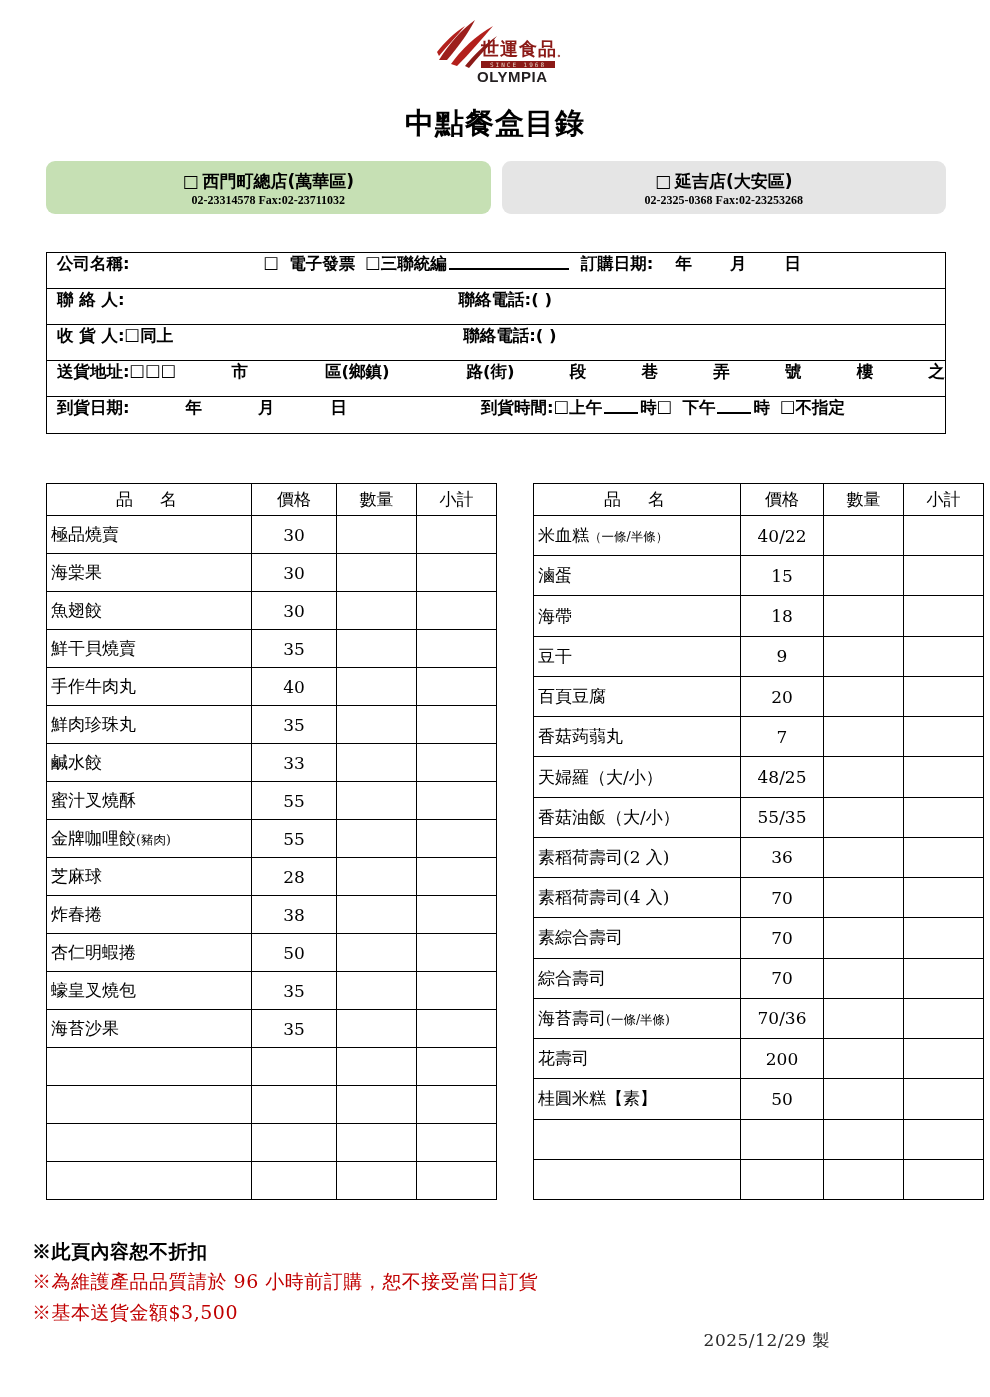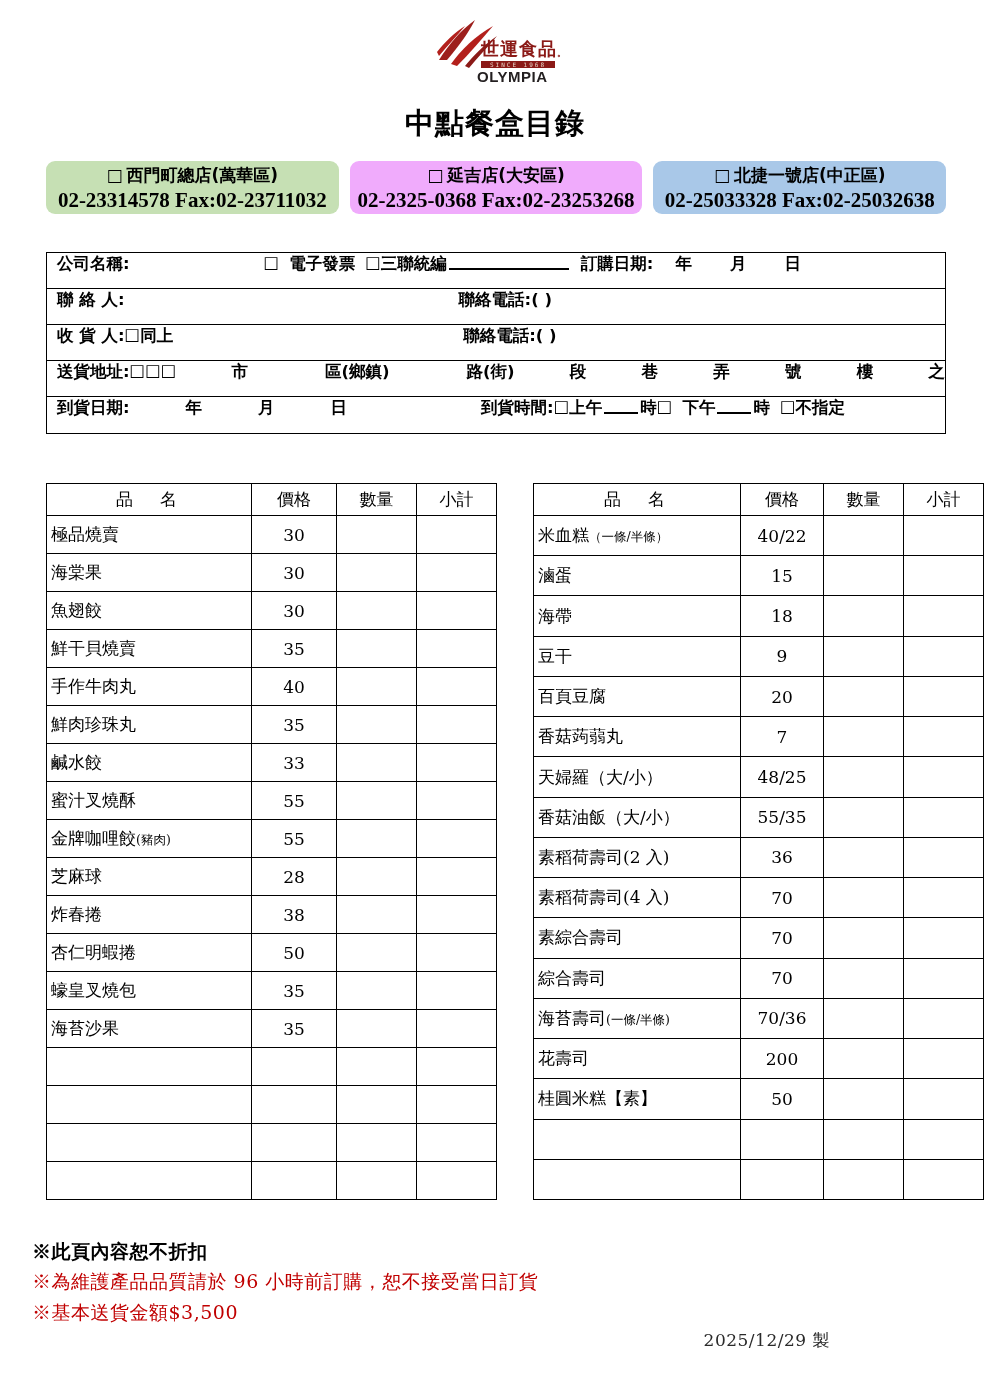--- a/index.html
+++ b/index.html
@@ -284,7 +284,7 @@
       <div class="store-name"><span class="chk">□</span><span>西門町總店(萬華區)</span></div>
       <div class="store-tel">02-23314578  Fax:02-23711032</div>
     </div>
-    <div class="store" style="background:#f0abfc;">
+    <div class="store" style="background:#e5e5e5;">
       <div class="store-name"><span class="chk">□</span><span>延吉店(大安區)</span></div>
       <div class="store-tel">02-2325-0368  Fax:02-23253268</div>
     </div>

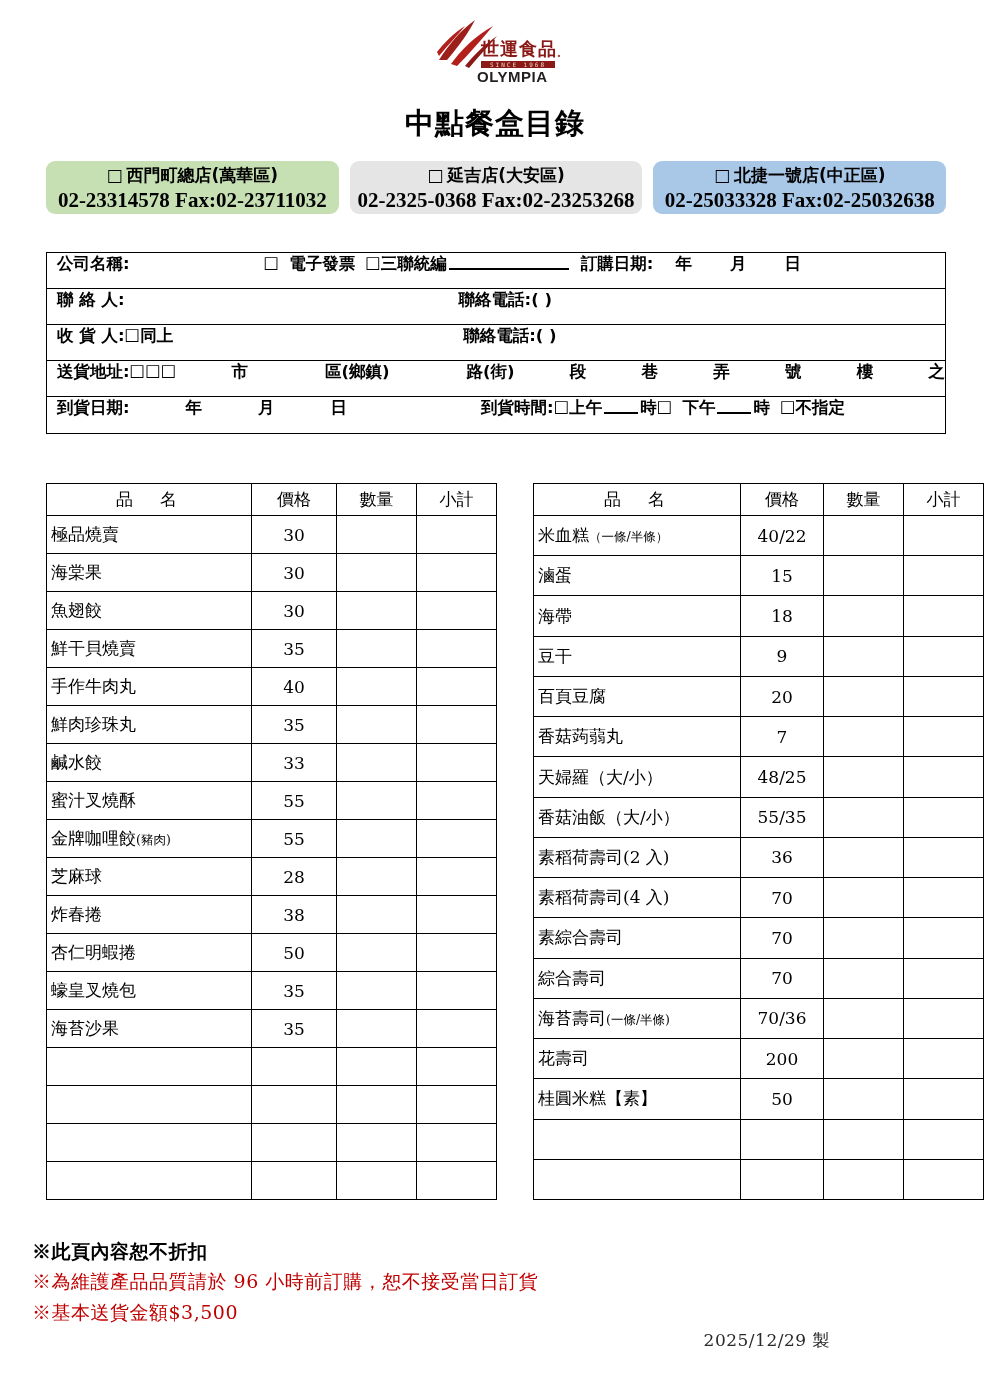--- a/index.html
+++ b/index.html
@@ -287,10 +287,6 @@
     <div class="store" style="background:#e5e5e5;">
       <div class="store-name"><span class="chk">□</span><span>延吉店(大安區)</span></div>
       <div class="store-tel">02-2325-0368  Fax:02-23253268</div>
-    </div>
-    <div class="store" style="background:#A9C8E8;">
-      <div class="store-name"><span class="chk">□</span><span>北捷一號店(中正區)</span></div>
-      <div class="store-tel">02-25033328 Fax:02-25032638</div>
     </div>
   </div>
 

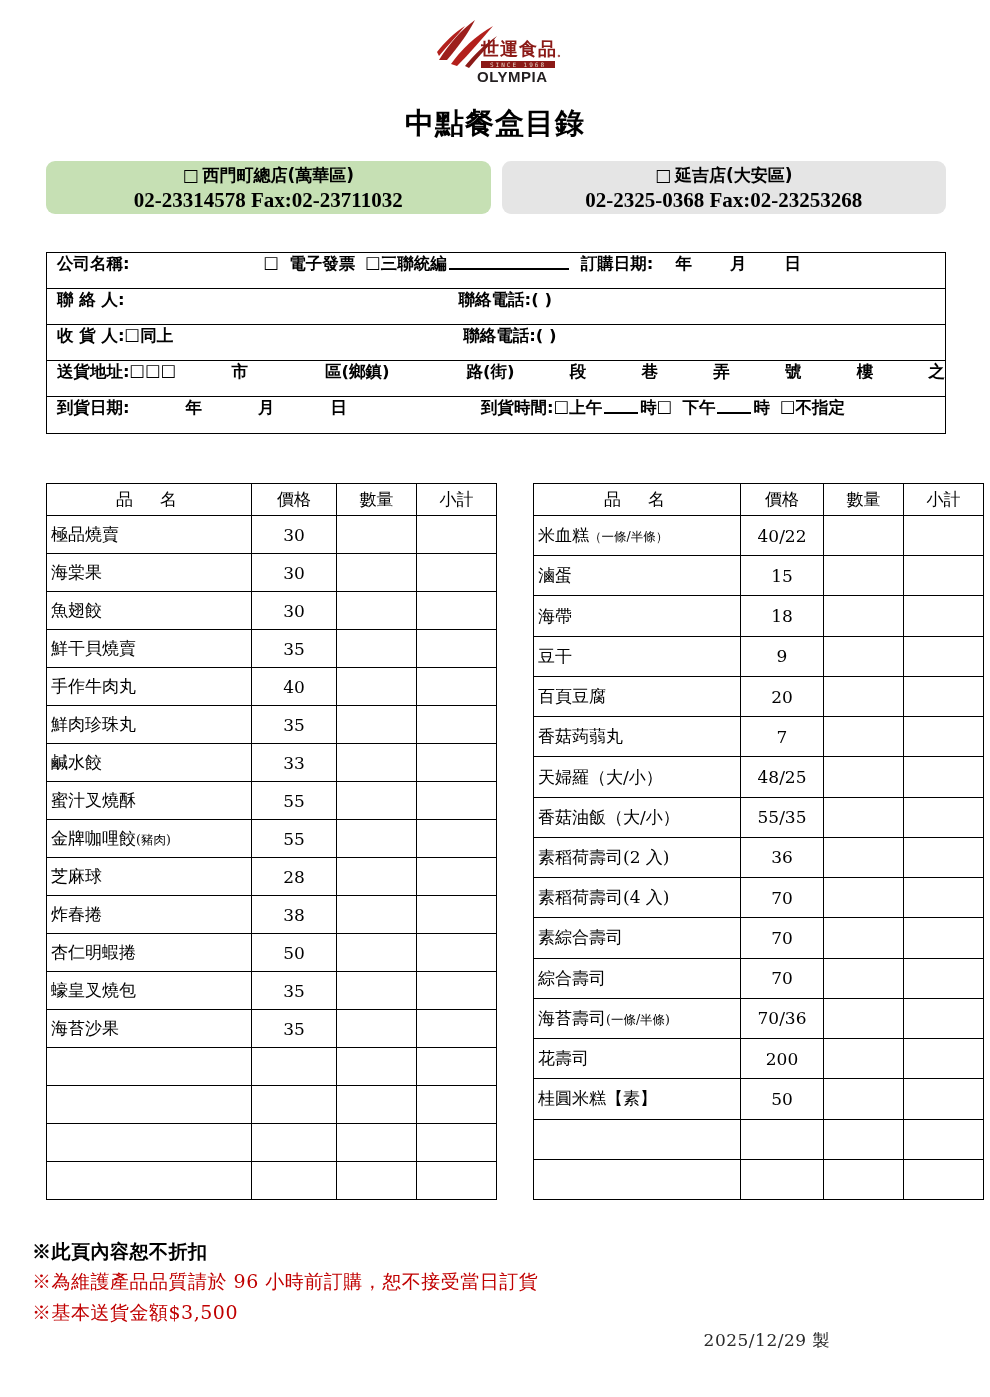--- a/index.html
+++ b/index.html
@@ -130,7 +130,7 @@
   }
   .store-tel {
     font-family: "Liberation Serif", serif;
-    font-size: 21px;
+    font-size: 12px;
     font-weight: 700;
     color: #000;
     line-height: 1.3;

